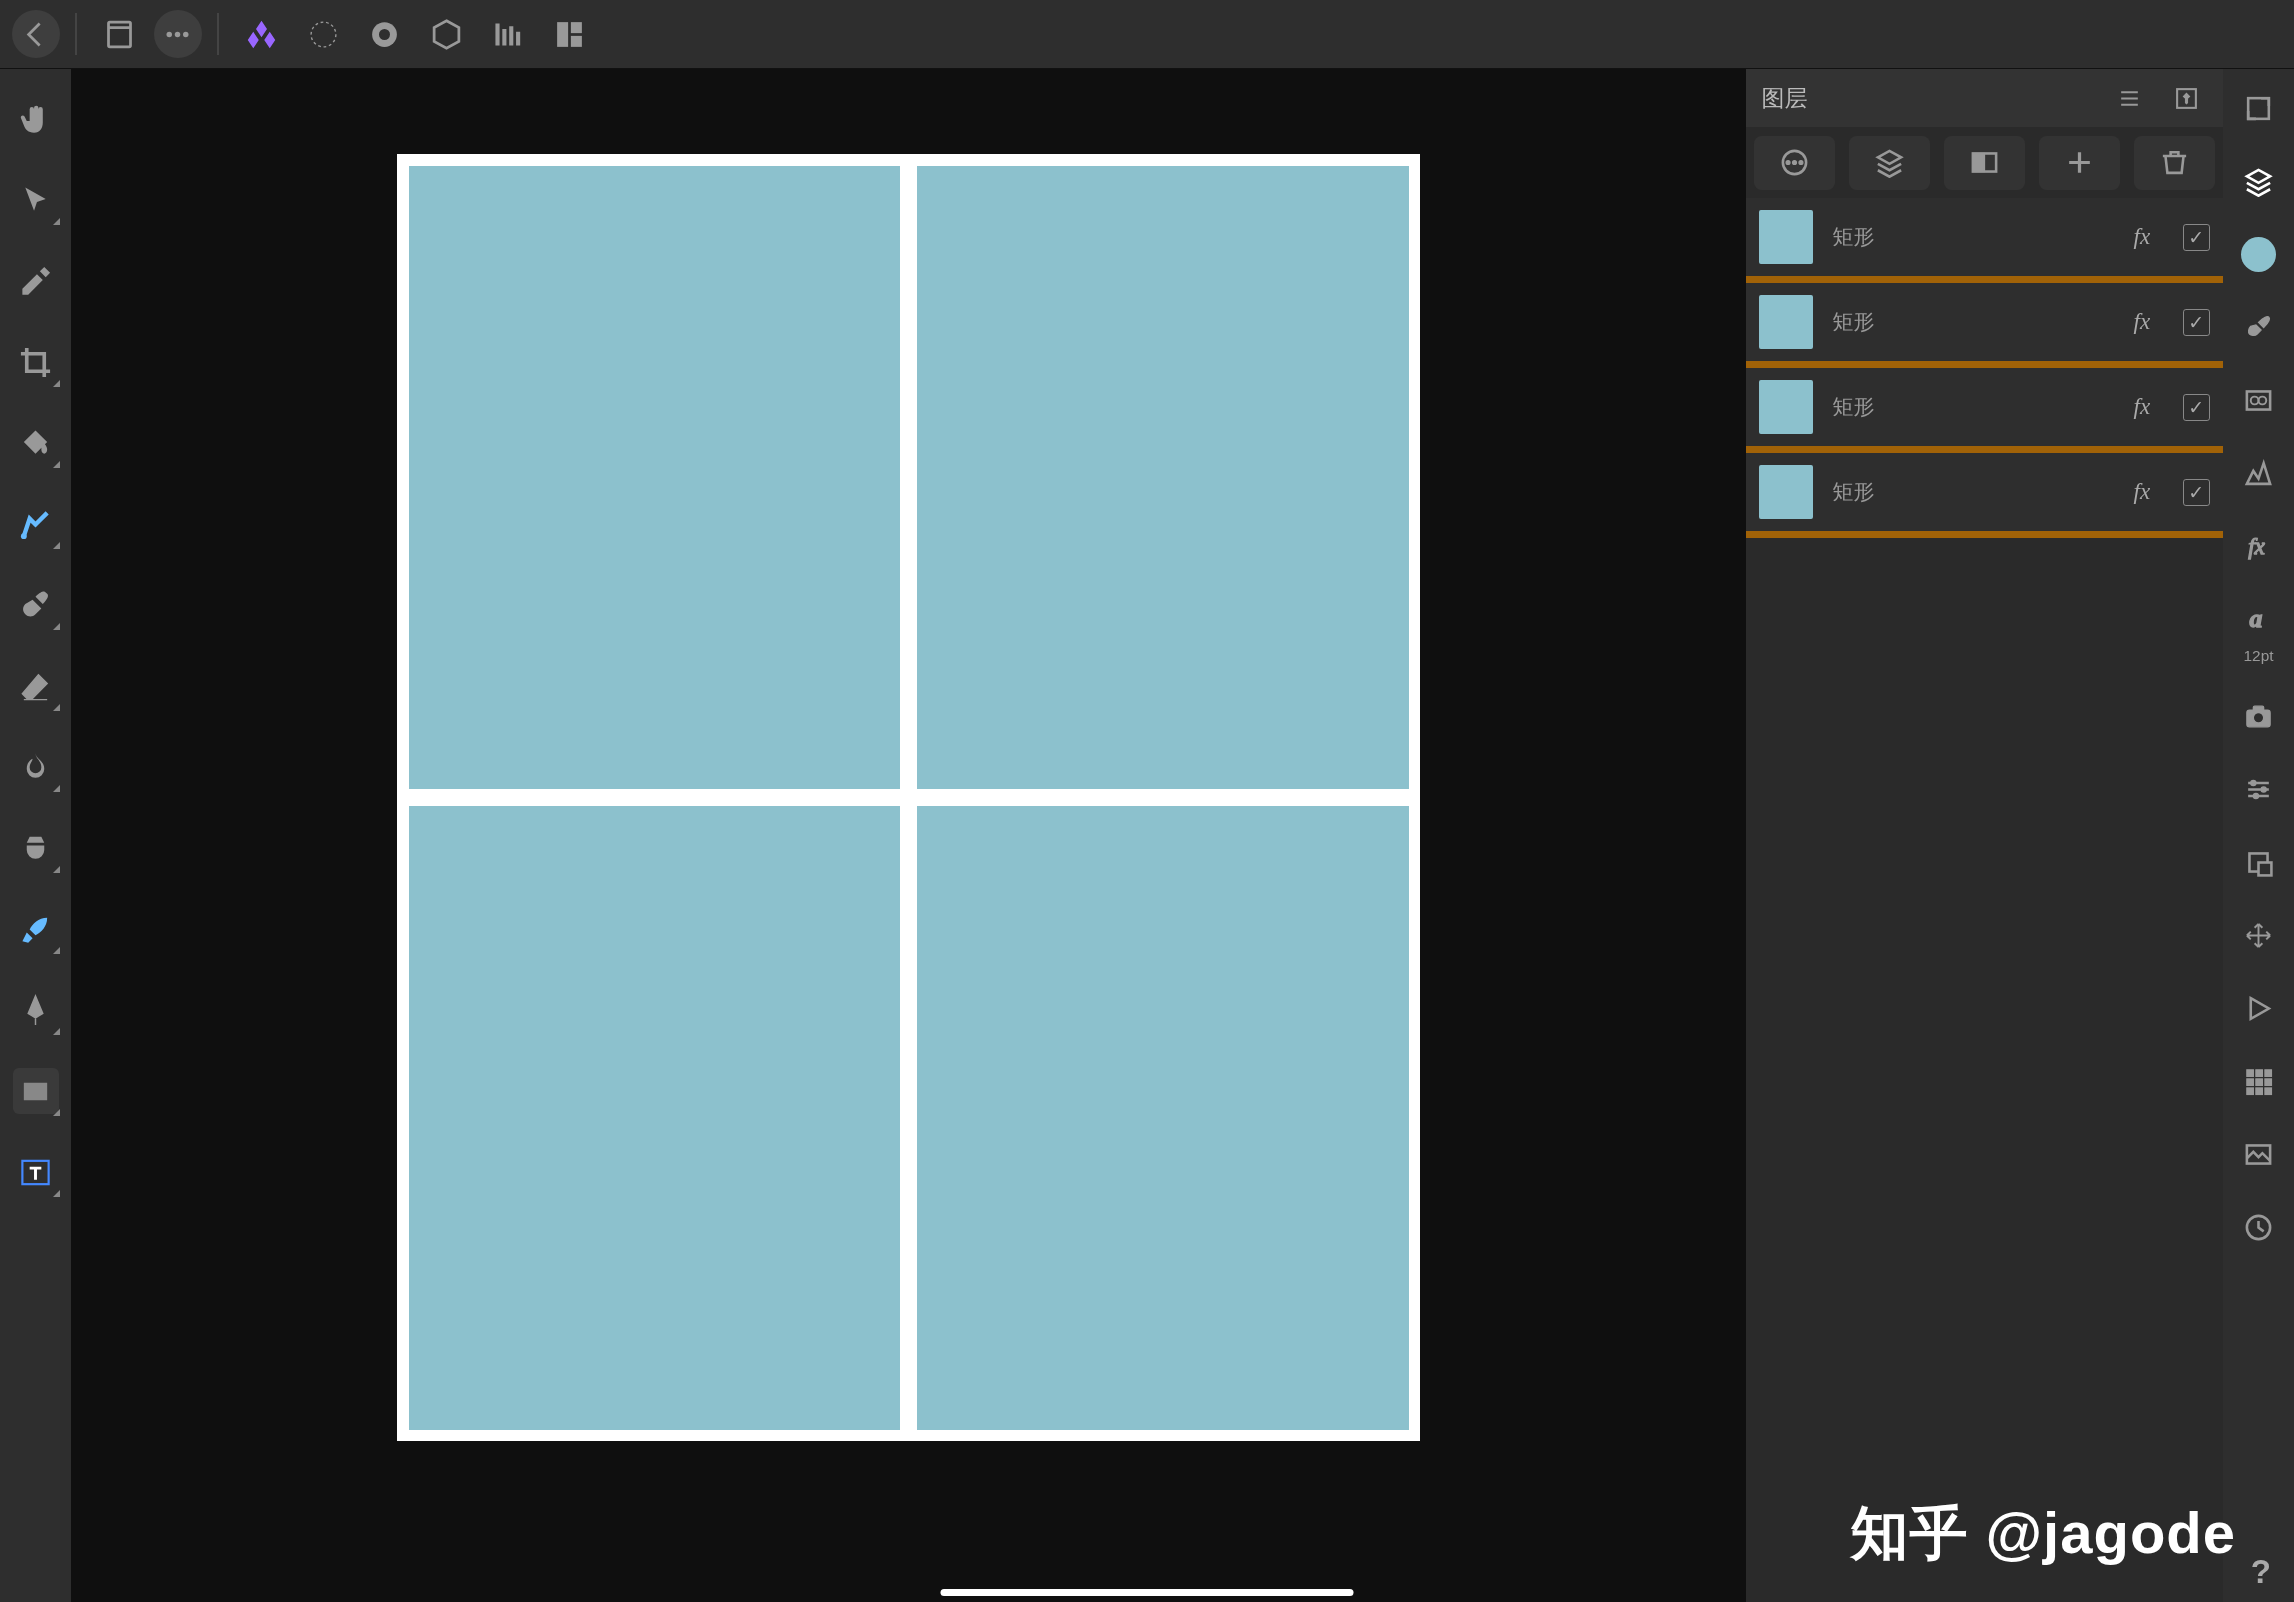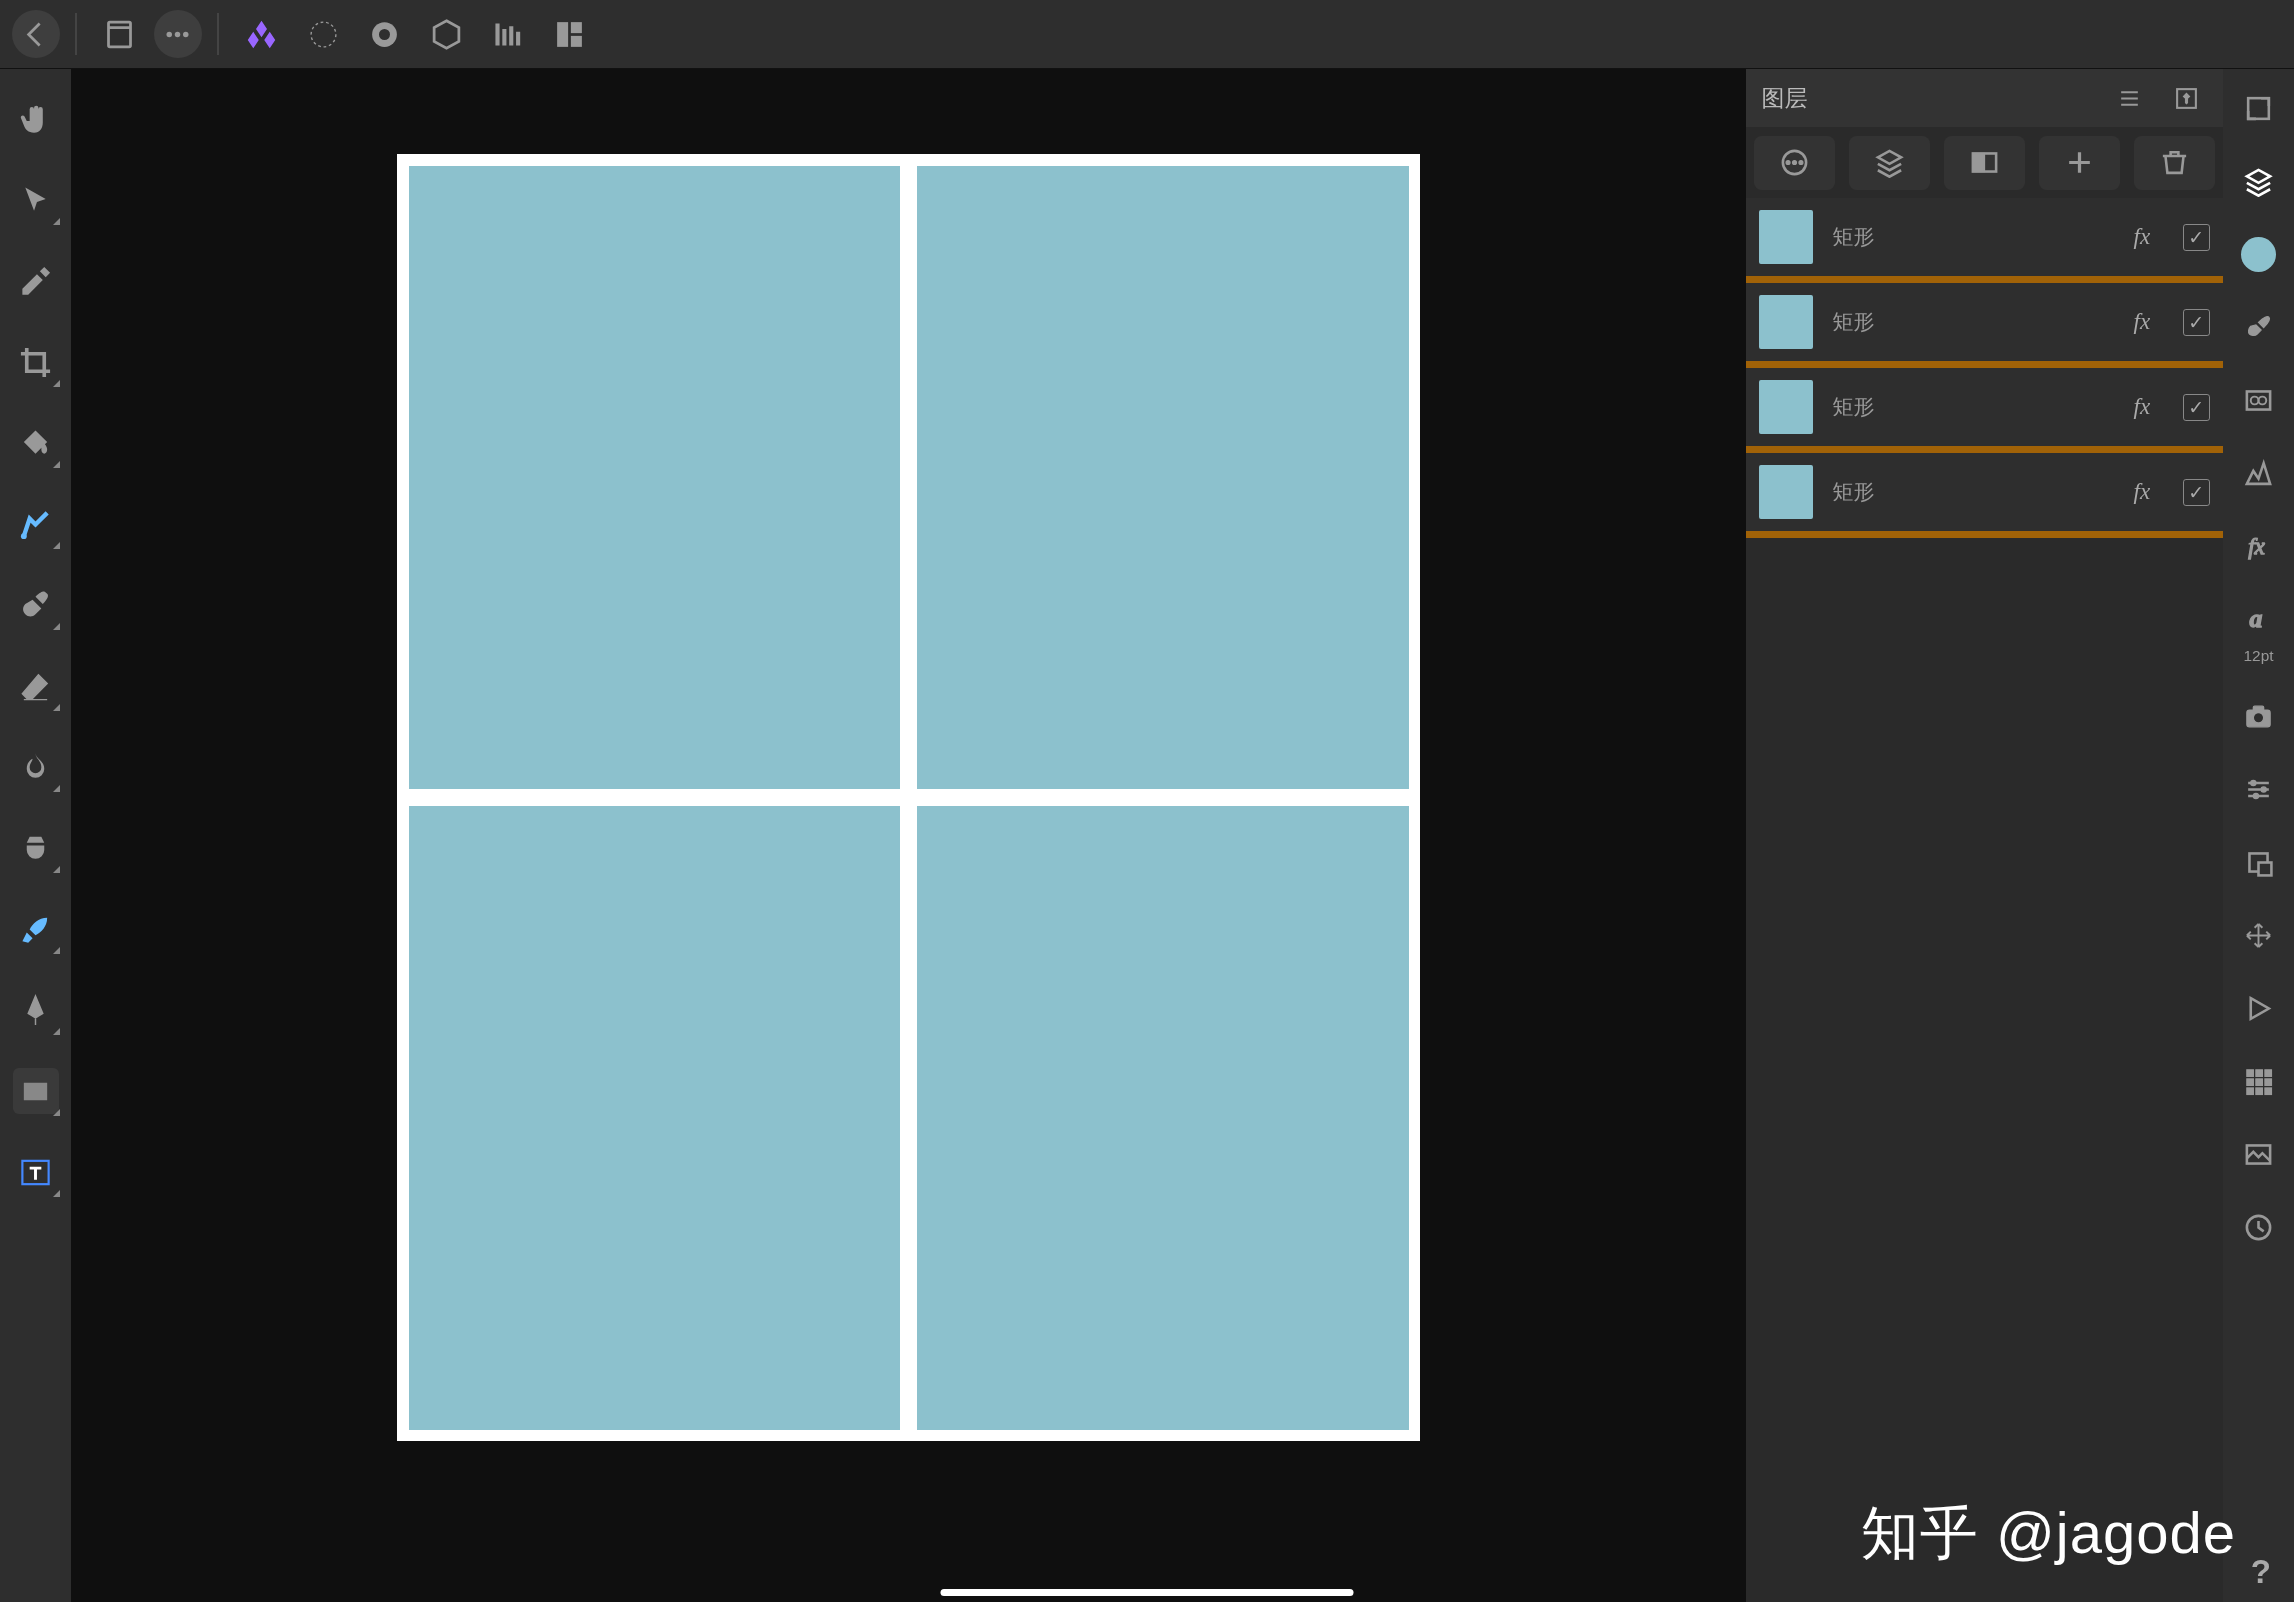--- a/index.html
+++ b/index.html
@@ -52,7 +52,7 @@
 .rlabel{font-size:15.4px;color:#999;text-align:left;margin-top:-23px}
 
 
-.watermark{position:absolute;right:58px;bottom:29px;font-size:58px;color:#fff;font-weight:400;letter-spacing:1px}
+.watermark{position:absolute;right:58px;bottom:29px;font-size:58px;color:#fff;font-weight:700;letter-spacing:1px}
 .help{position:absolute;right:23px;bottom:11.5px;font-size:33px;color:#aaa;font-weight:bold;cursor:pointer}
 .home-ind{position:absolute;bottom:5.8px;left:50%;transform:translateX(-50%);width:413px;height:7.7px;background:#fff;border-radius:4.8px}
 </style>

